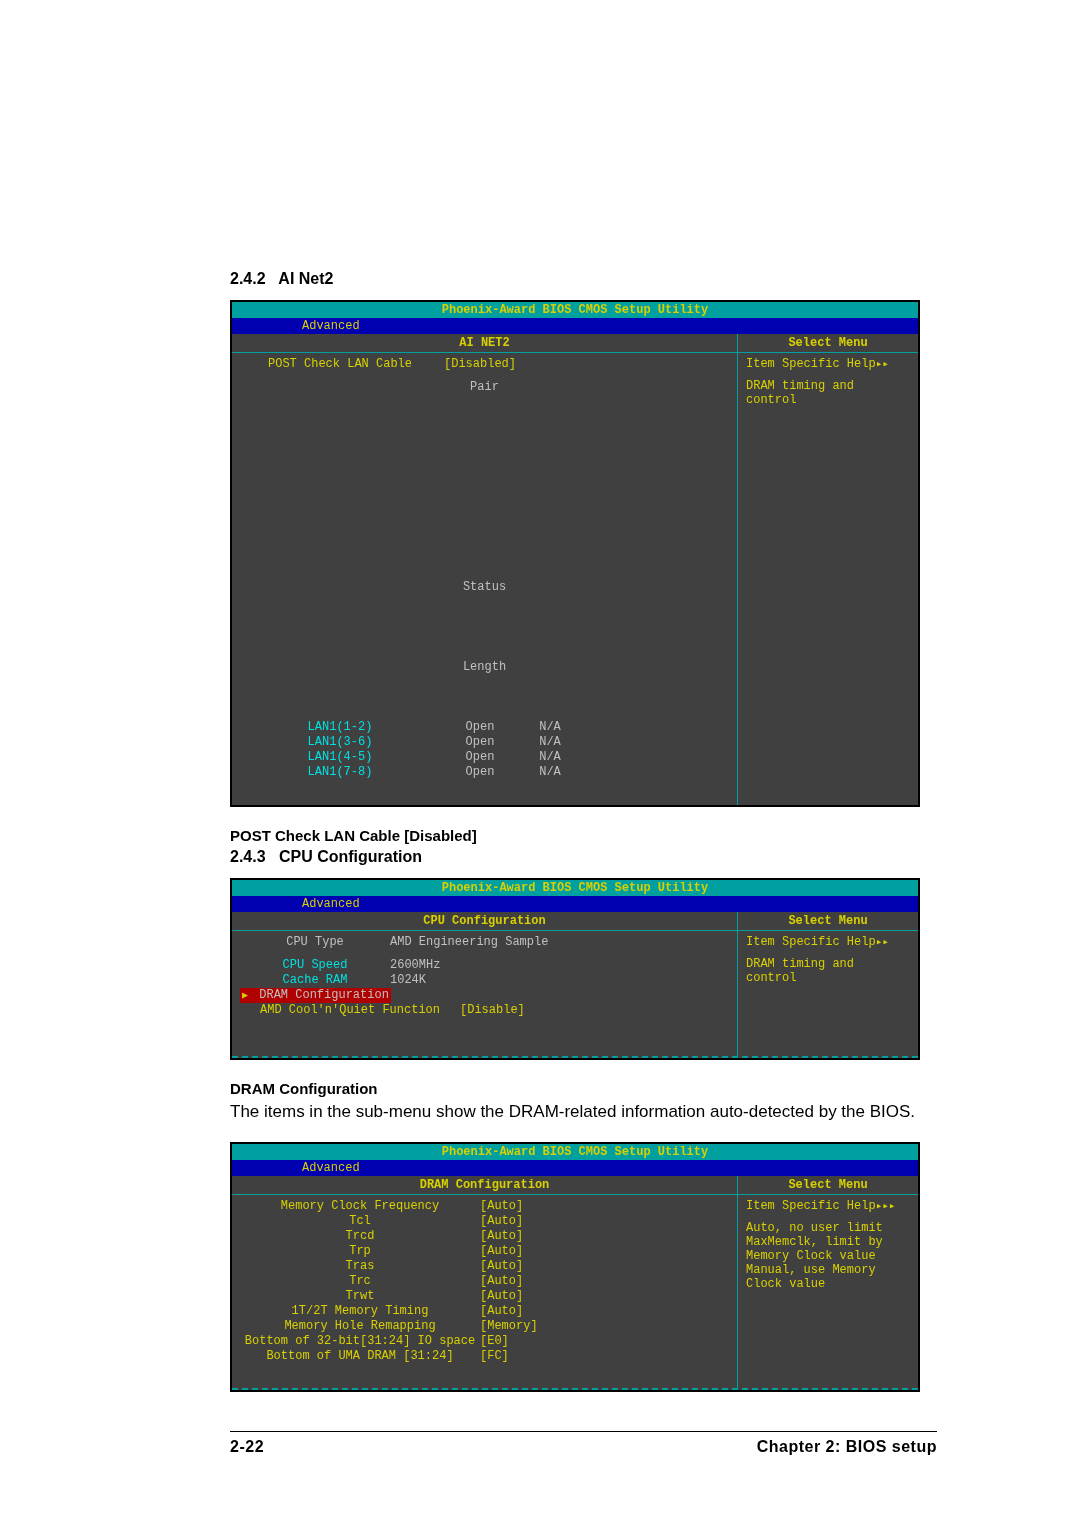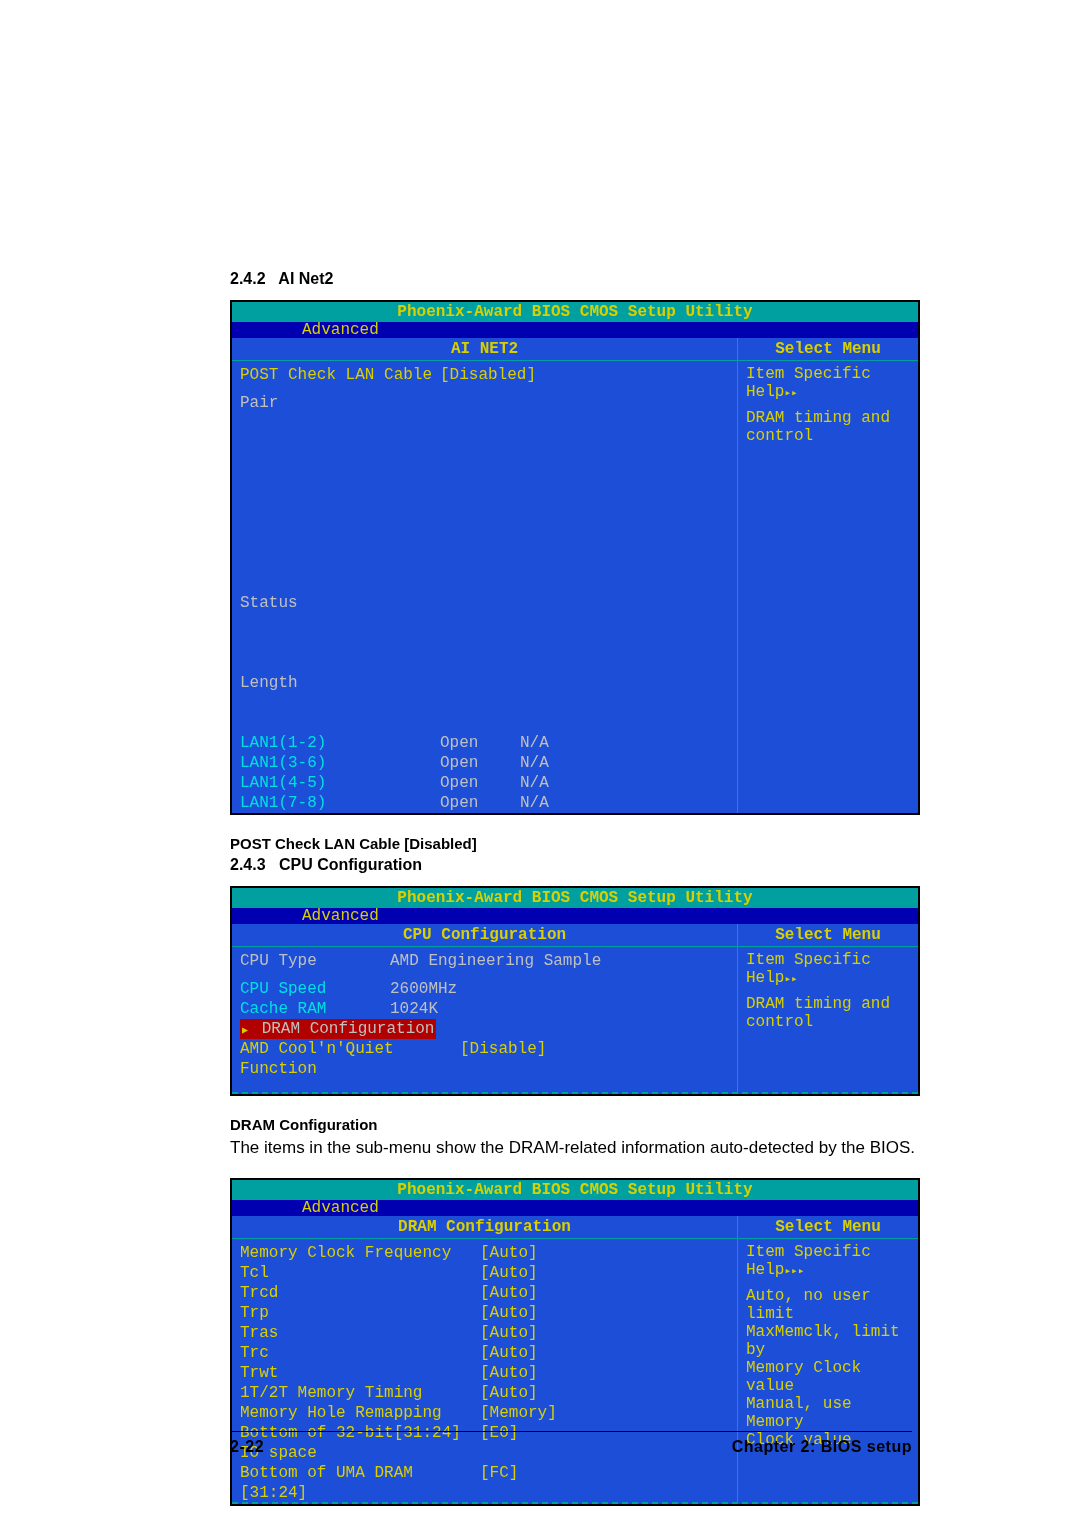--- a/index.html
+++ b/index.html
@@ -37,10 +37,10 @@
   
   .bios {
     border: 2px solid #000;
-    background: #1d4ed8;
+    background: #404040;
     color: #000;
     font-family: "Courier New", monospace;
-    font-size: 16px;
+    font-size: 12px;
     margin: 0 0 18px 0;
   }
   .bios-title {

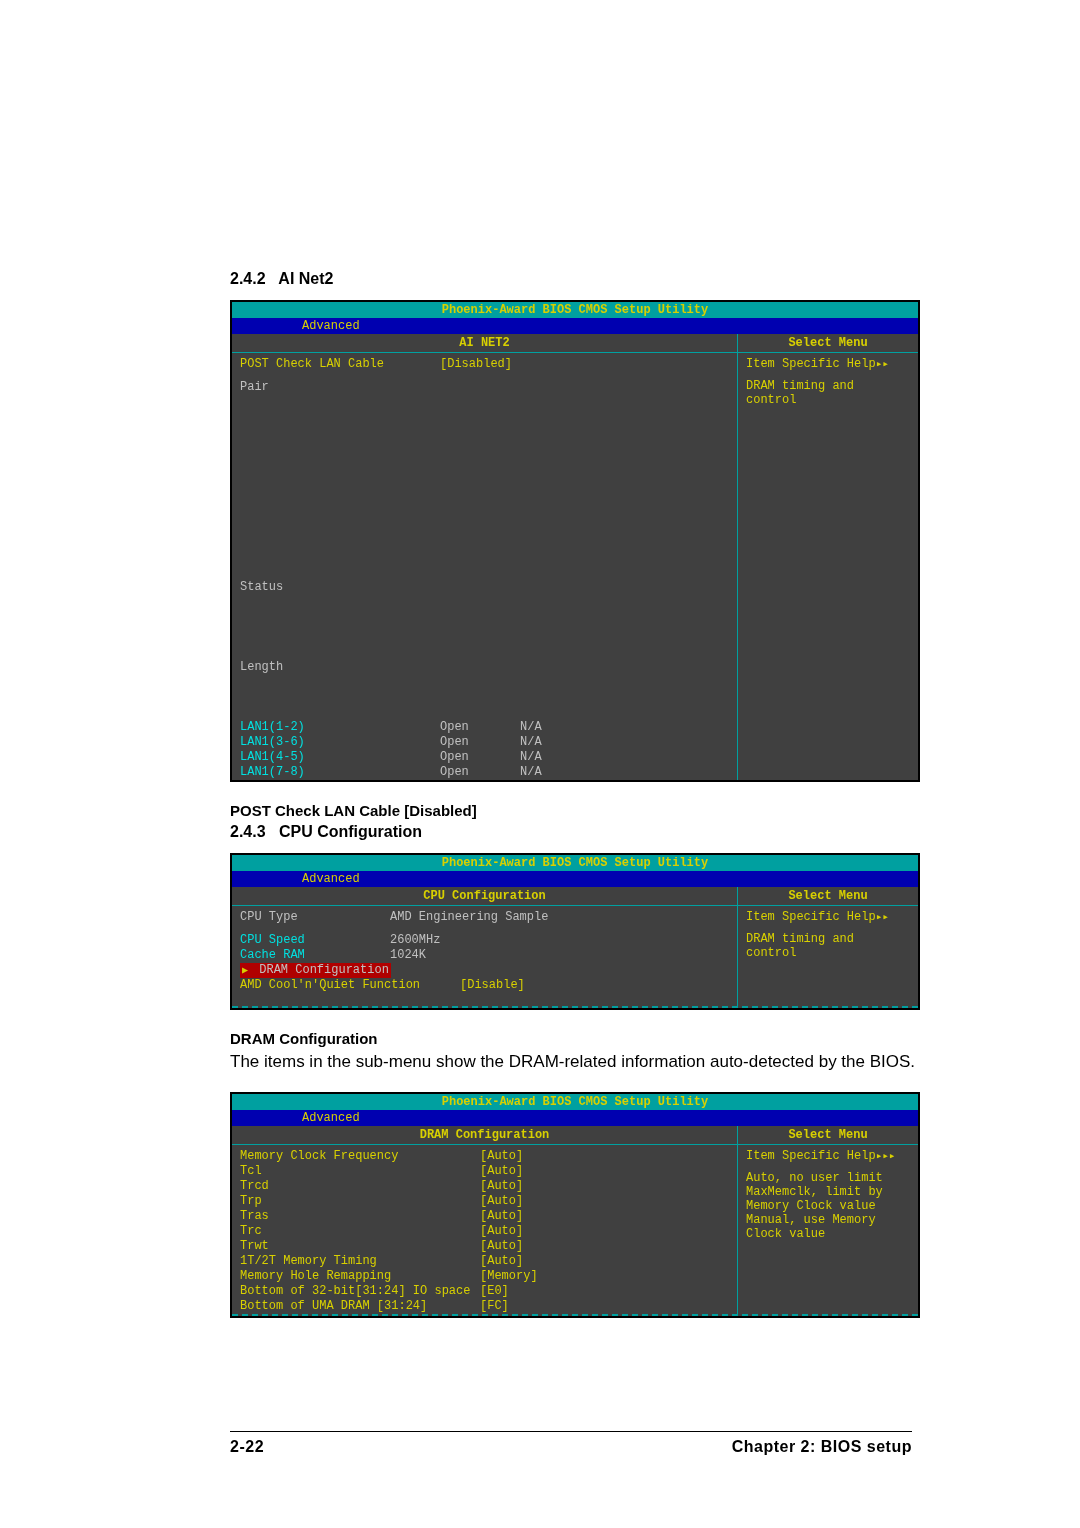--- a/index.html
+++ b/index.html
@@ -85,9 +85,10 @@
   }
   .bios-left-content {
     flex: 1;
-    padding: 4px 8px 0 8px;
+    padding: 4px 8px 25px 8px;
     color: #d8d000;
     border-right: 1px solid #00a0a0;
+    text-align: center;
   }
   .bios-right-content {
     width: 164px;

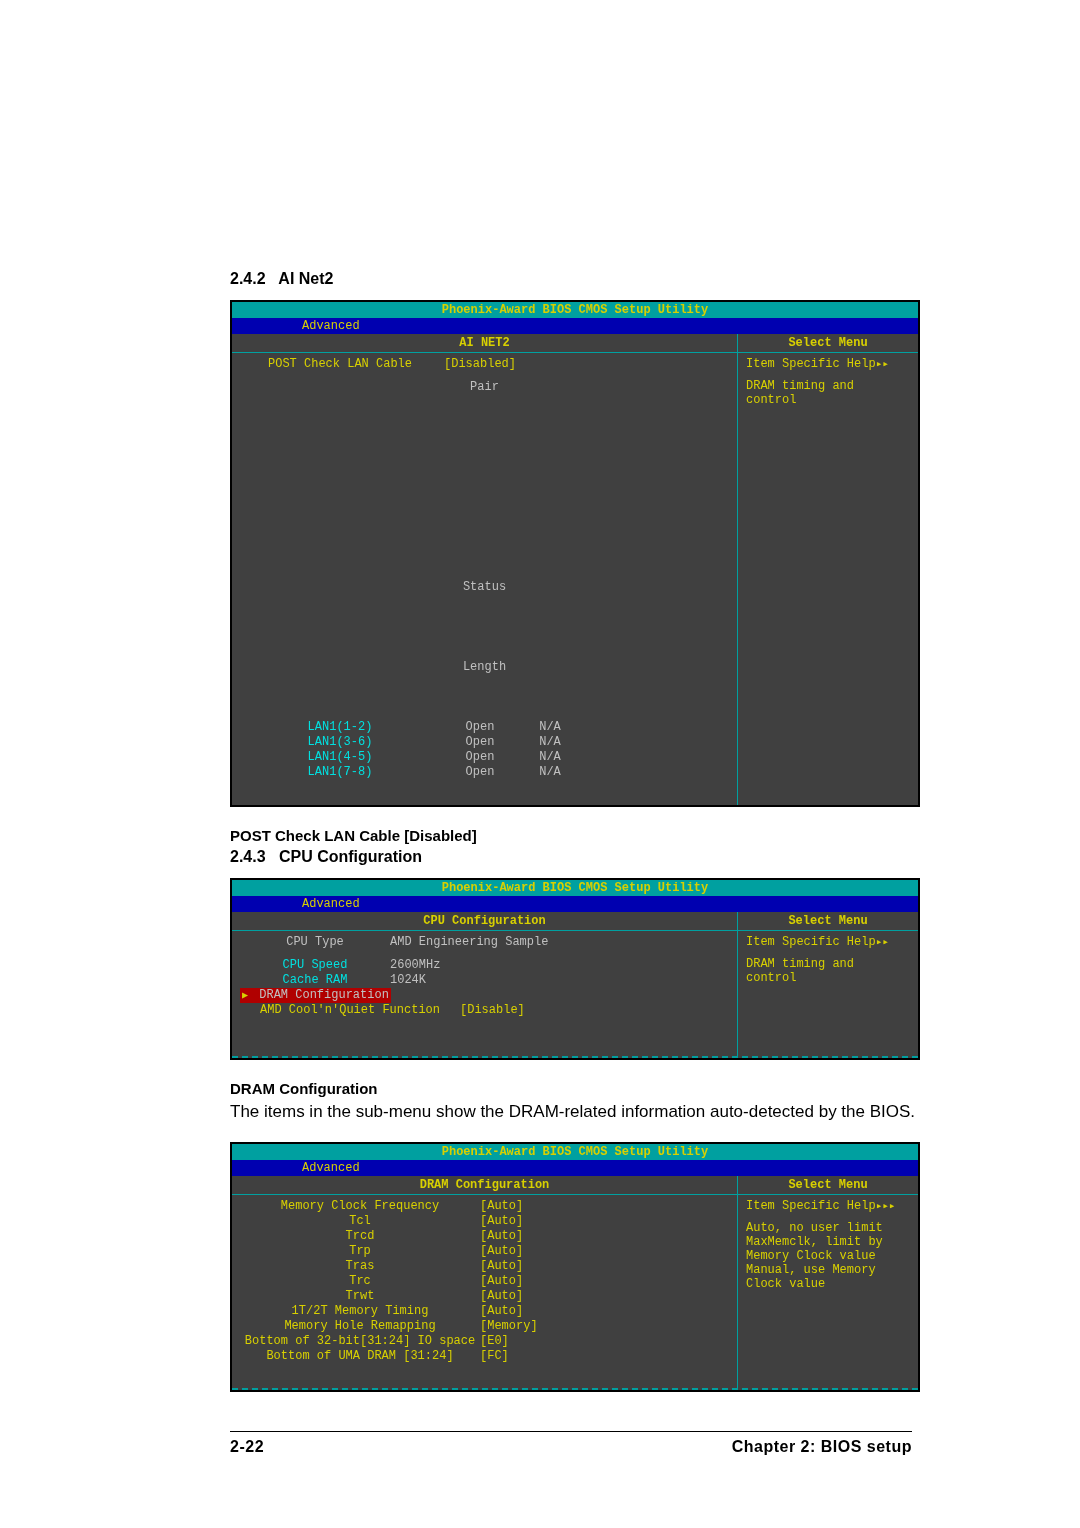--- a/index.html
+++ b/index.html
@@ -120,7 +120,7 @@
     position: absolute;
     bottom: 72px;
     left: 230px;
-    right: 168px;
+    right: 143px;
     border-top: 1px solid #000;
     padding-top: 6px;
     display: flex;

